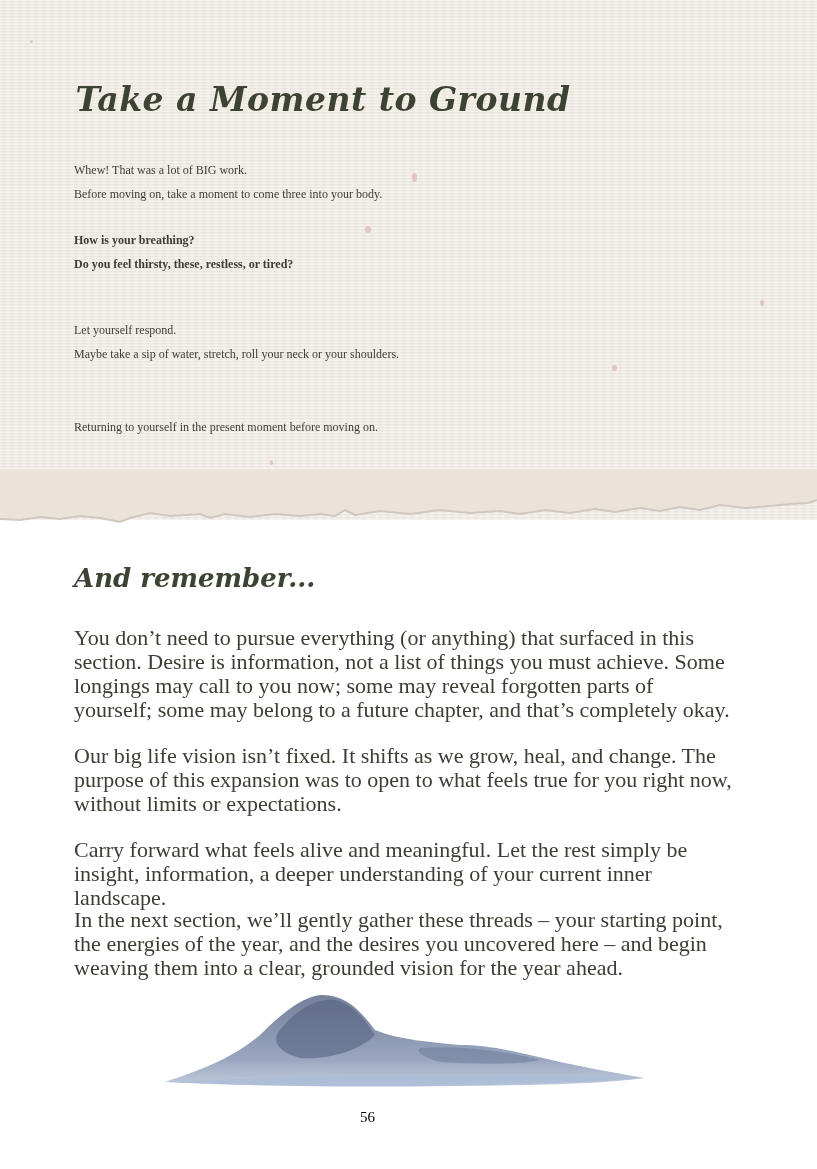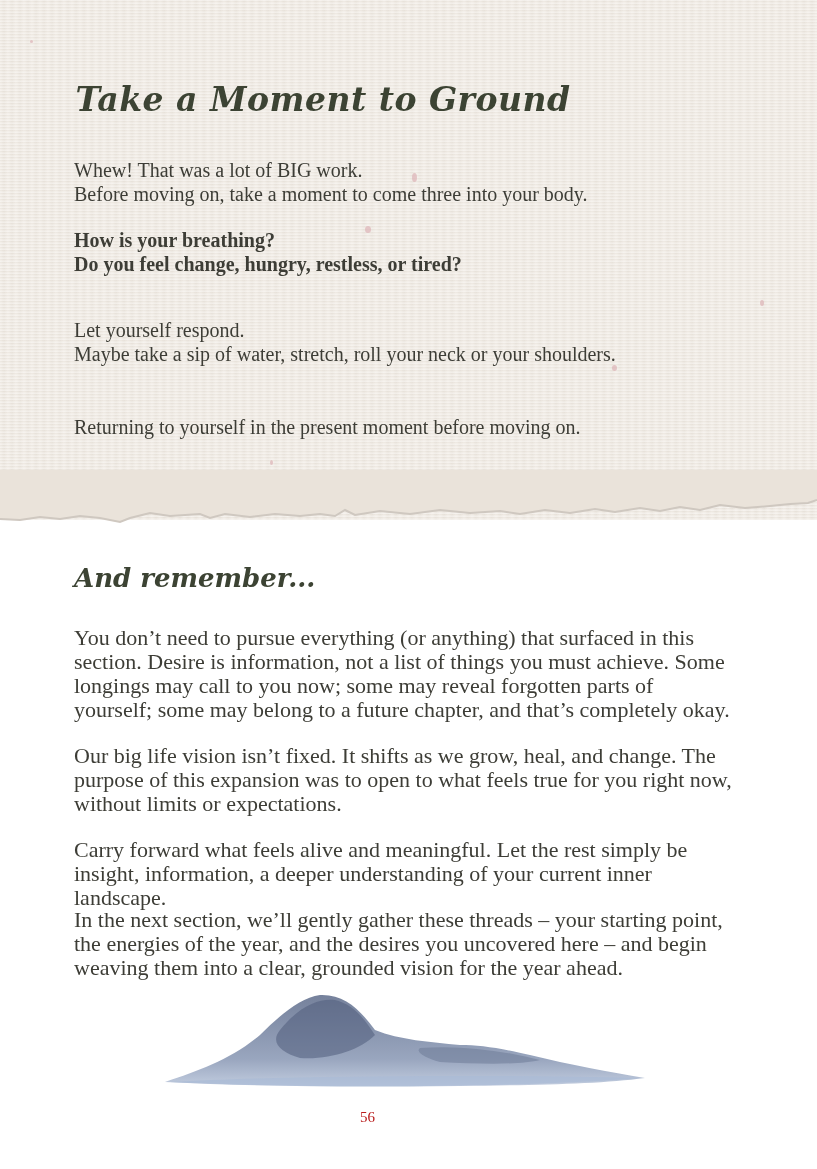--- a/index.html
+++ b/index.html
@@ -25,7 +25,7 @@
     font-family: "DejaVu Serif", serif; font-style: italic; font-weight: bold;
     font-size: 33px; color: #3c4333; letter-spacing: 0.5px;
   }
-  .block { position: absolute; left: 74px; width: 680px; font-size: 20px; line-height: 23.5px; }
+  .block { position: absolute; left: 74px; width: 680px; font-size: 12px; line-height: 23.5px; }
   .line { display: block; white-space: nowrap; }
   .bold { font-weight: bold; }
   .subtitle {

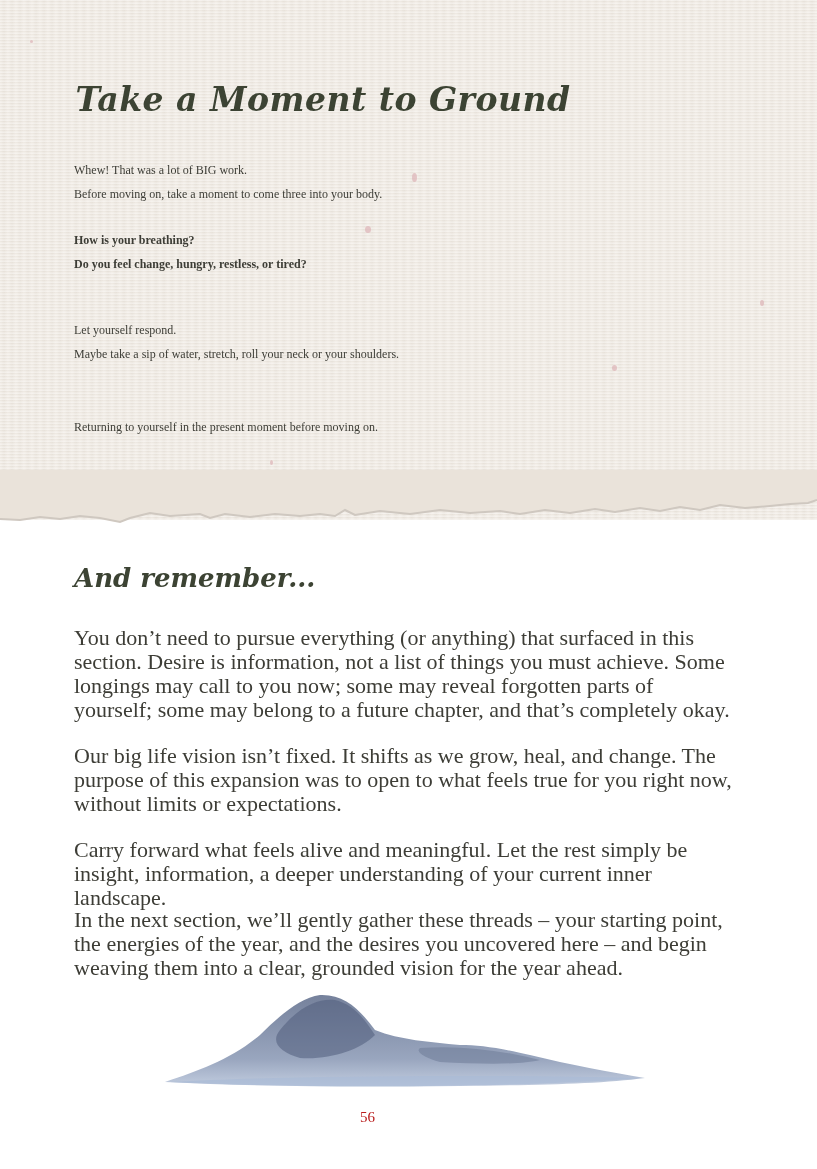--- a/index.html
+++ b/index.html
@@ -63,7 +63,7 @@
 
 <div class="block bold" style="top:229px;">
   <span class="line">How is your breathing?</span>
-  <span class="line">Do you feel change, hungry, restless, or tired?</span>
+  <span class="line">Do you feel thirsty, these, restless, or tired?</span>
 </div>
 
 <div class="block" style="top:319px;">

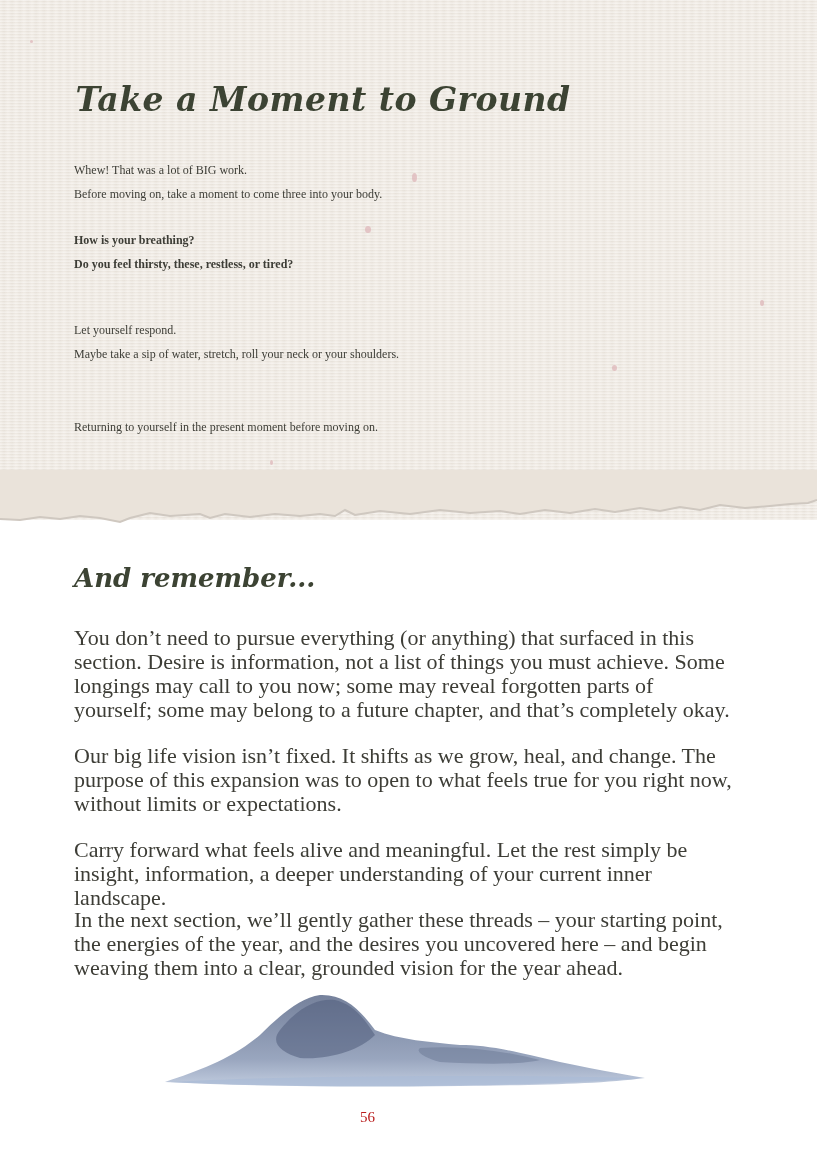--- a/index.html
+++ b/index.html
@@ -35,7 +35,7 @@
   }
   .para { position: absolute; left: 74px; width: 660px; font-size: 22px; line-height: 24px; }
   .mountain { position: absolute; left: 160px; top: 990px; width: 490px; height: 100px; }
-  .page-num { position: absolute; left: 0; width: 735px; top: 1109px; text-align: center; font-size: 15px; color: #b91c1c; }
+  .page-num { position: absolute; left: 0; width: 735px; top: 1109px; text-align: center; font-size: 15px; color: #000000; }
 </style>
 </head>
 <body>

